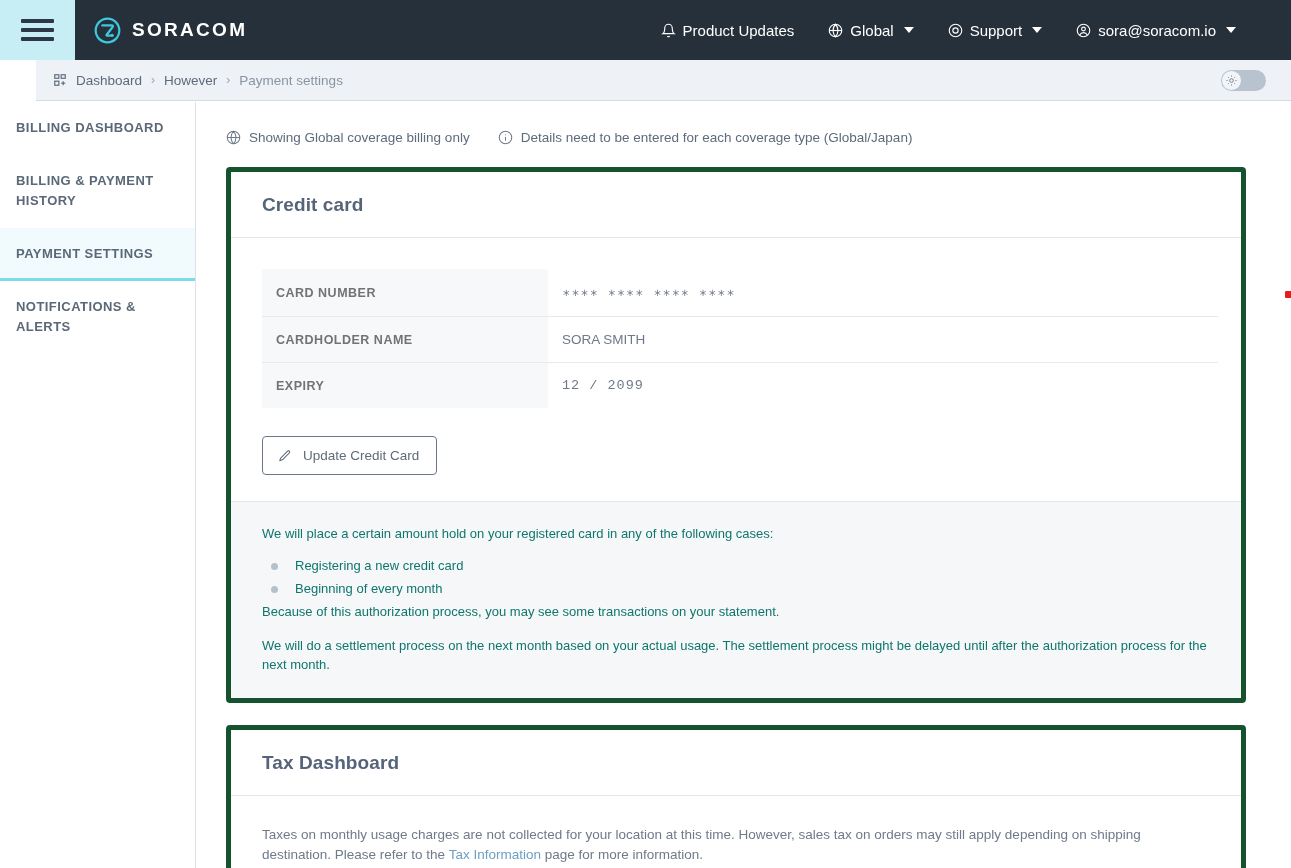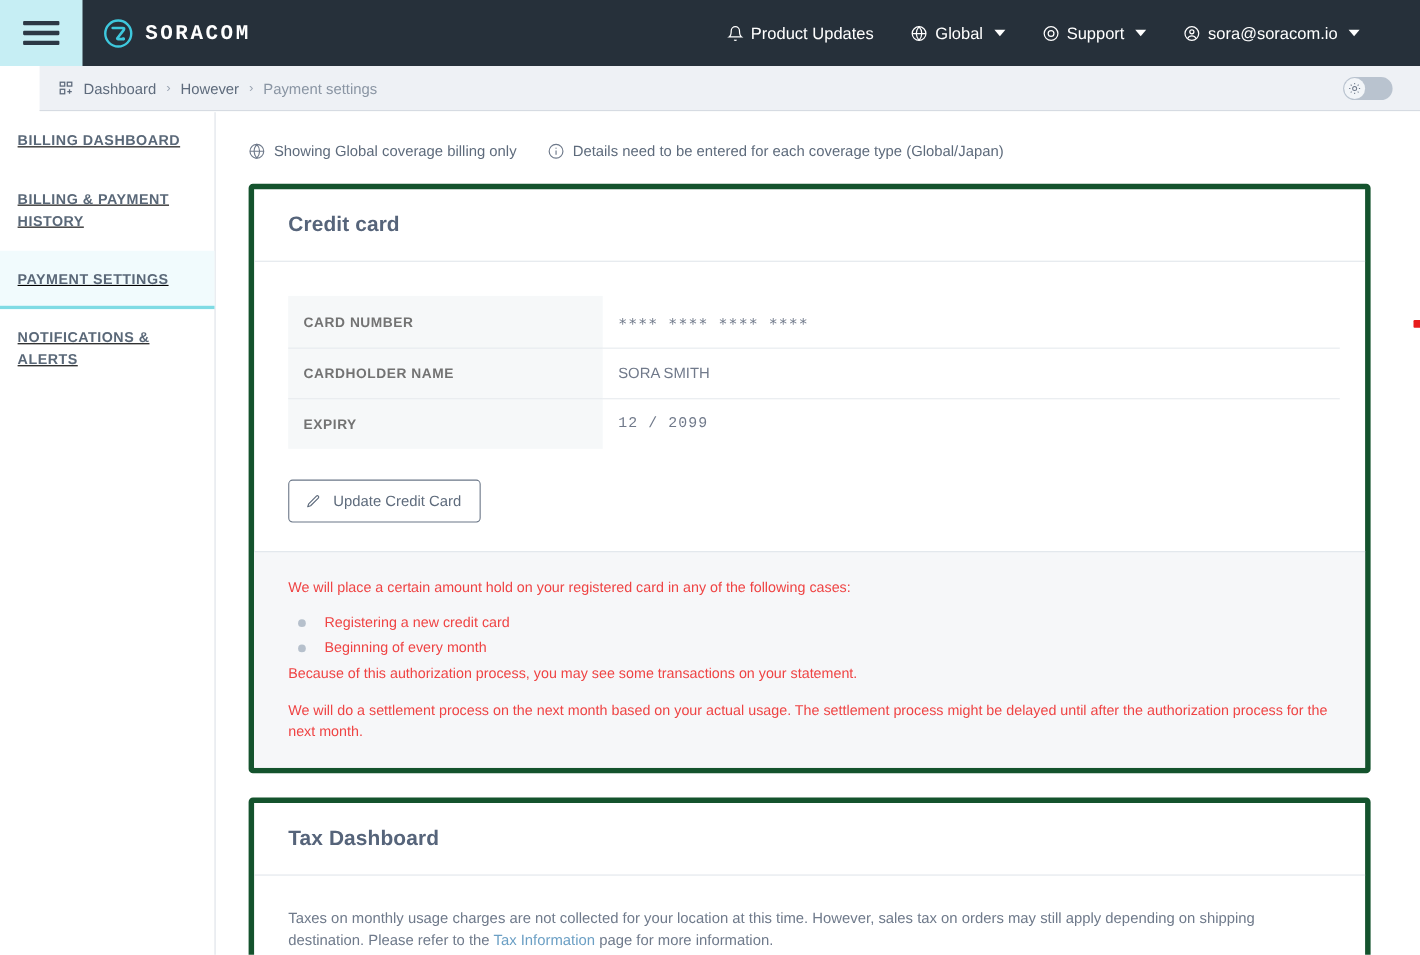--- a/index.html
+++ b/index.html
@@ -50,7 +50,6 @@
     font-size: 19px;
     font-weight: bold;
     letter-spacing: 2.3px;
-    font-family: Liberation Mono, monospace;
   }
   .topnav {
     margin-left: auto;

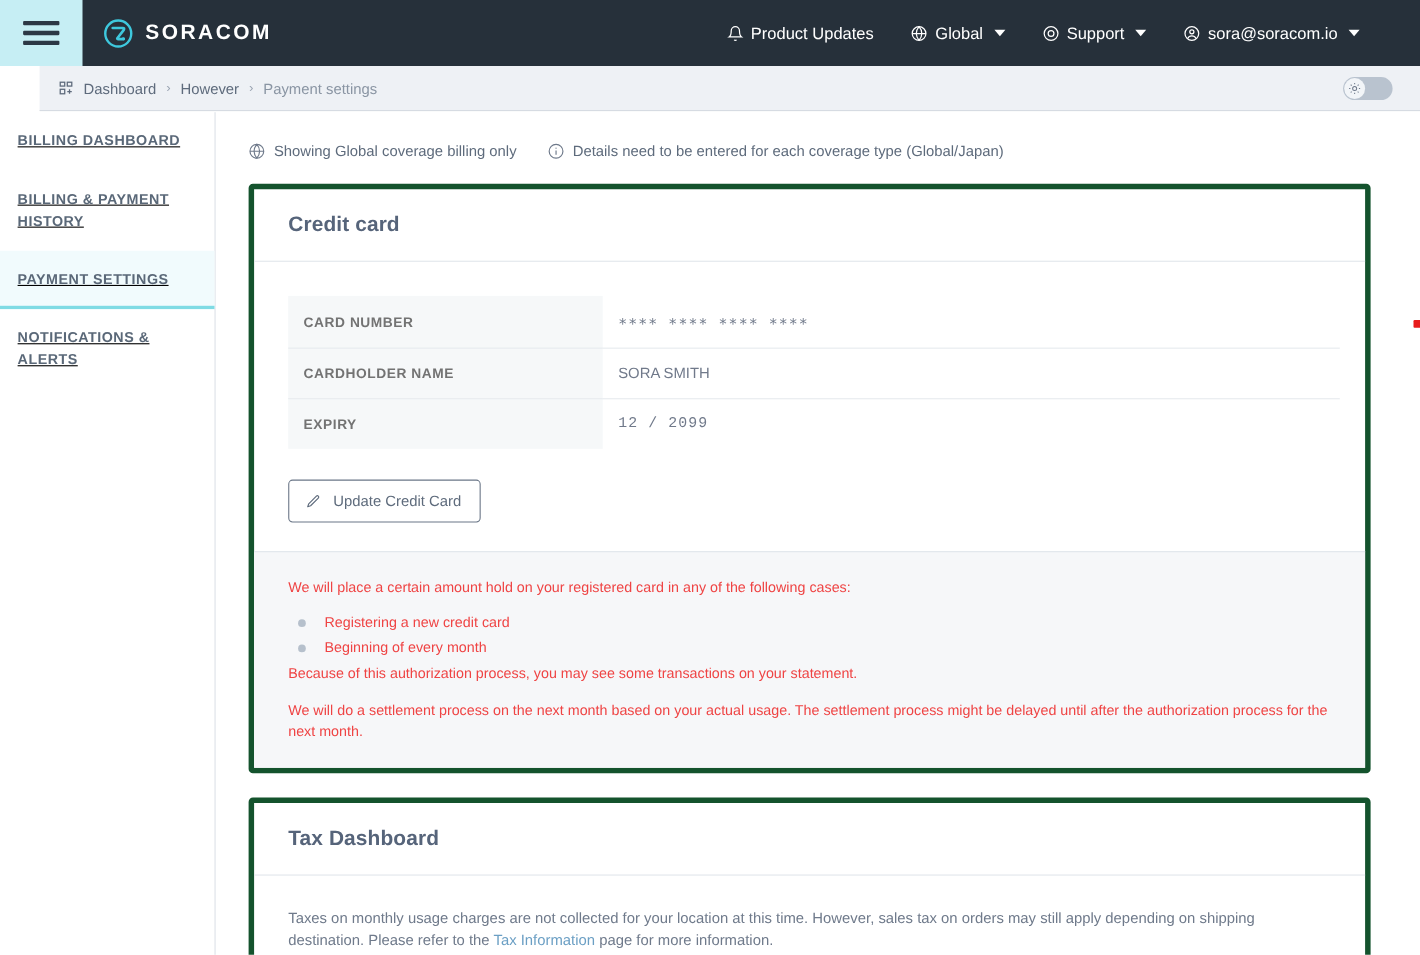--- a/index.html
+++ b/index.html
@@ -132,7 +132,6 @@
     width: 196px; height: 766px;
     background: #ffffff;
     border-right: 1px solid #dde2e8;
-    text-decoration: underline;
   }
   .side-item {
     padding: 16px 16px 14px 16px;

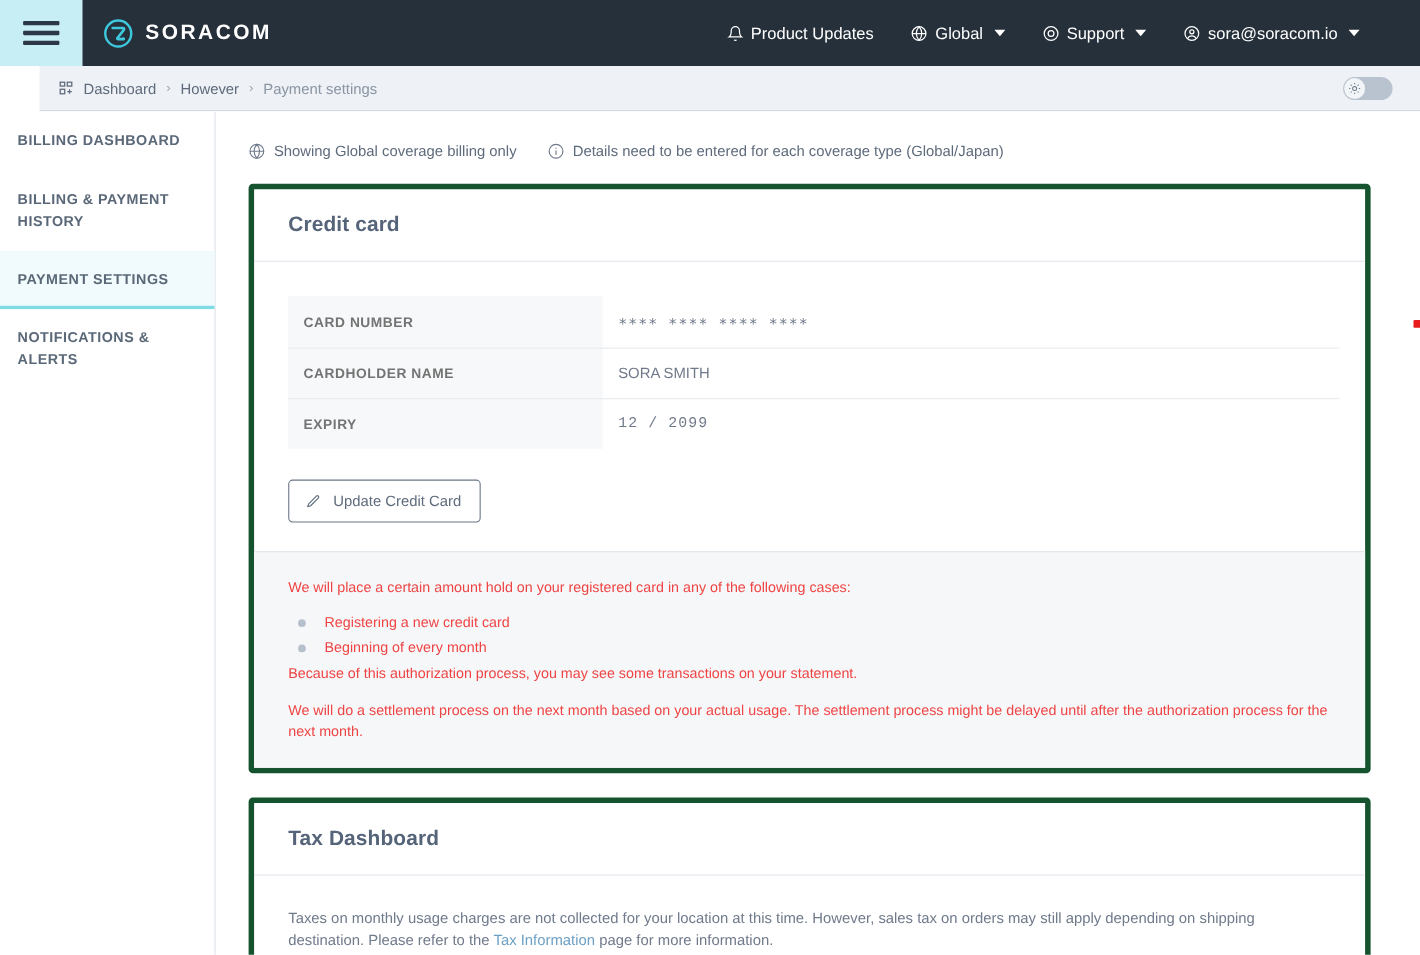--- a/index.html
+++ b/index.html
@@ -237,7 +237,7 @@
     border-top: 1px solid #e2e6eb;
     padding: 22px 31px 24px 31px;
     font-size: 13px;
-    color: #ef4444;
+    color: #0f766e;
     line-height: 19px;
   }
   .foot-list {

